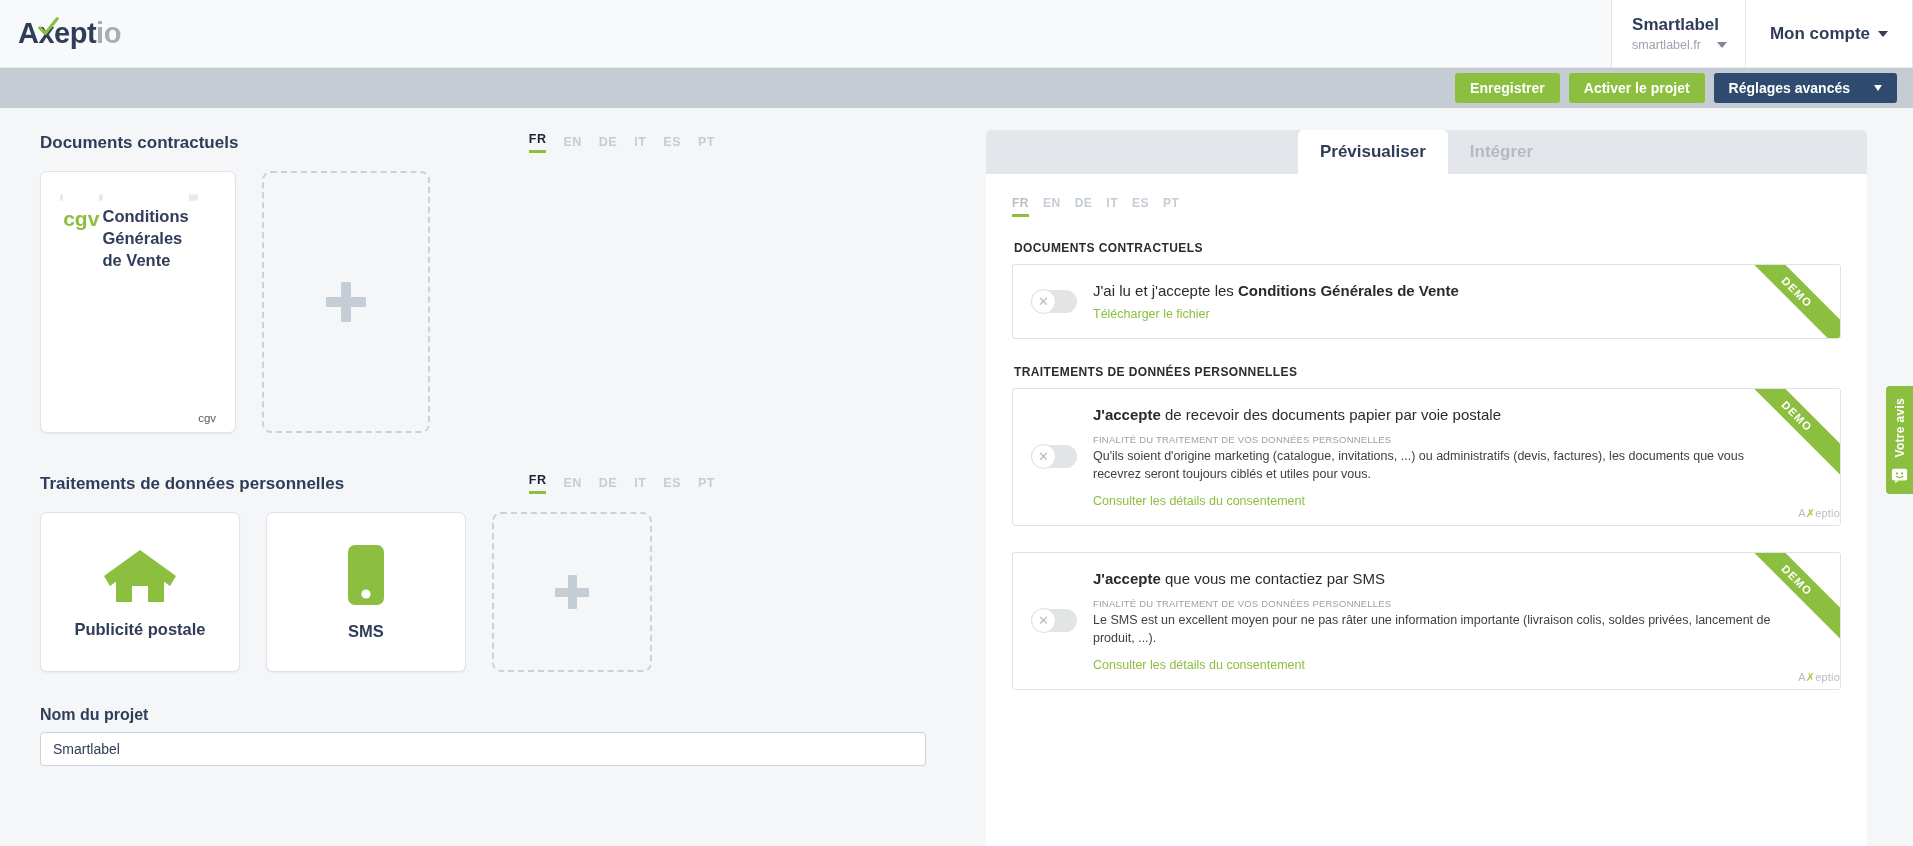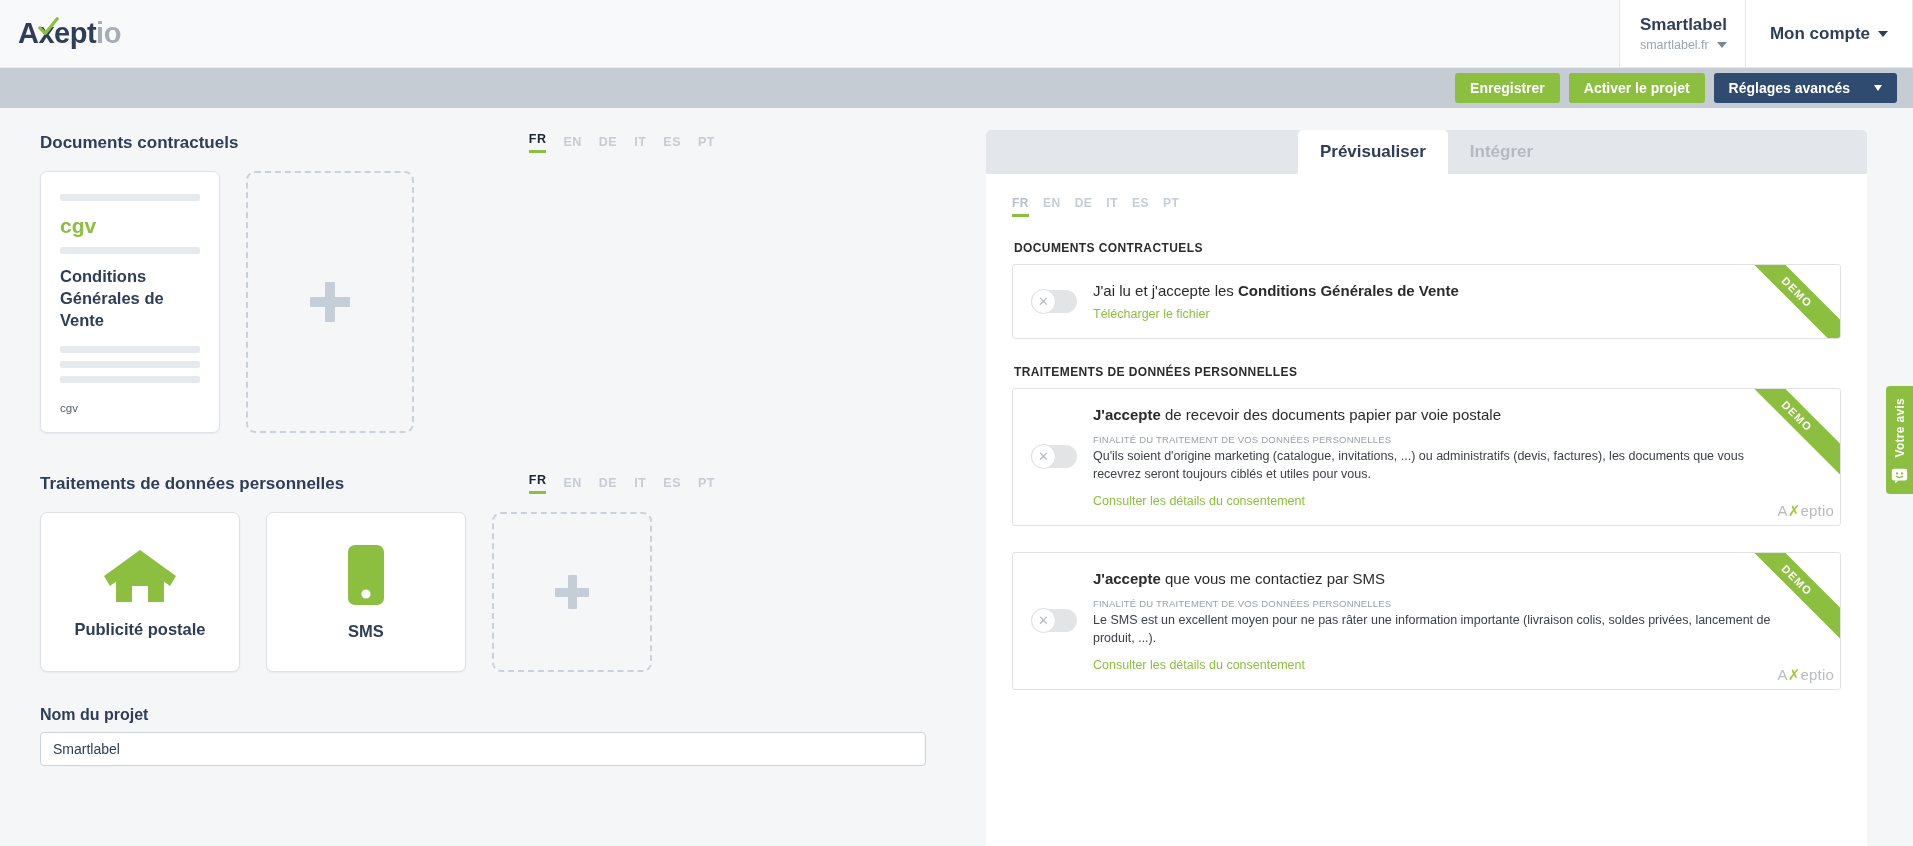--- a/index.html
+++ b/index.html
@@ -37,7 +37,7 @@
     min-width:120px;
   }
   .proj-name{ font-size:17px; font-weight:bold; color:#2f3d58; line-height:1.2; }
-  .proj-sub{ font-size:12.5px; color:#9aa3ad; display:flex; align-items:center; gap:8px; margin-top:2px;}
+  .proj-sub{ font-size:12.5px; color:#9aa3ad; display:flex; align-items:center; gap:16px; margin-top:2px;}
   .caret{ width:0;height:0;border-left:5px solid transparent;border-right:5px solid transparent;border-top:6px solid #7b8794; display:inline-block;}
   .caret.dark{ border-top-color:#2f3d58; }
   .account-btn{

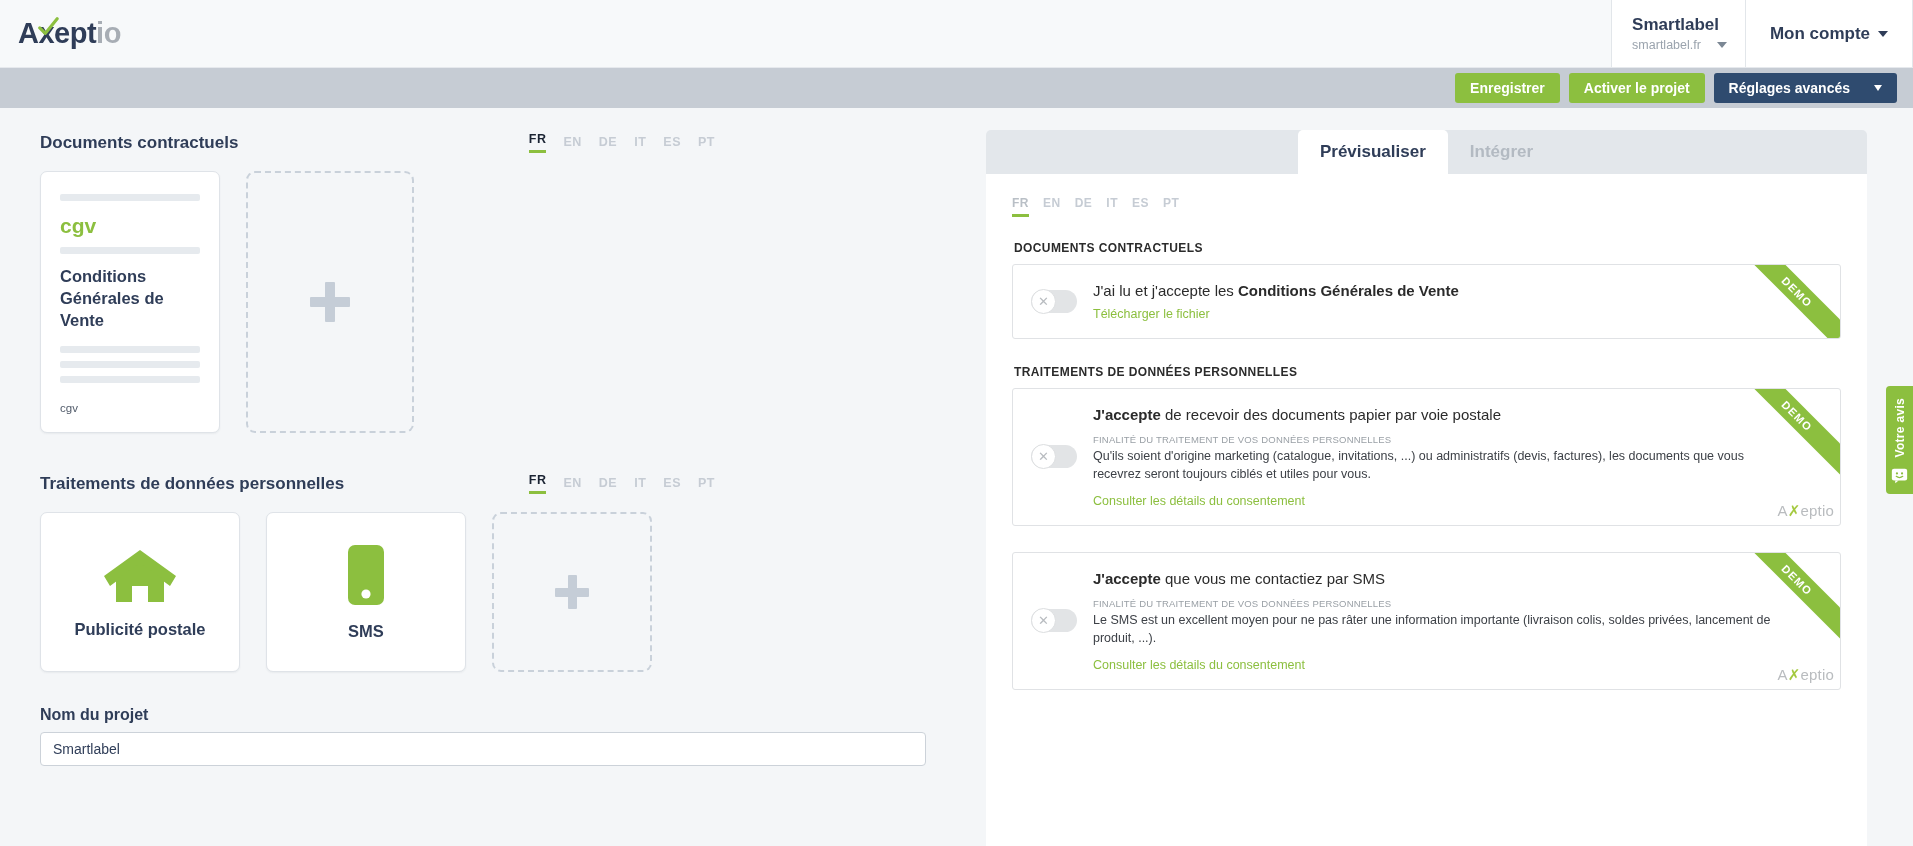--- a/index.html
+++ b/index.html
@@ -81,11 +81,11 @@
 
   
   .doc-card{
-    width:180px; height:262px; background:#fff;
+    width:196px; height:262px; background:#fff;
     border:1px solid #dfe3e8; border-radius:7px;
     box-shadow:0 1px 2px rgba(40,50,70,.06);
-    padding:22px 19px 18px 19px;
-    display:flex; flex-direction:column; cursor:pointer;
+    padding:22px 19px 8px 19px;
+    display:flex; flex-direction:row; cursor:pointer;
   }
   .skel{ height:7px; background:#e6eaee; border-radius:2px; }
   .doc-tag{ font-size:21px; font-weight:bold; color:#8cbf3f; margin:13px 0 9px; }

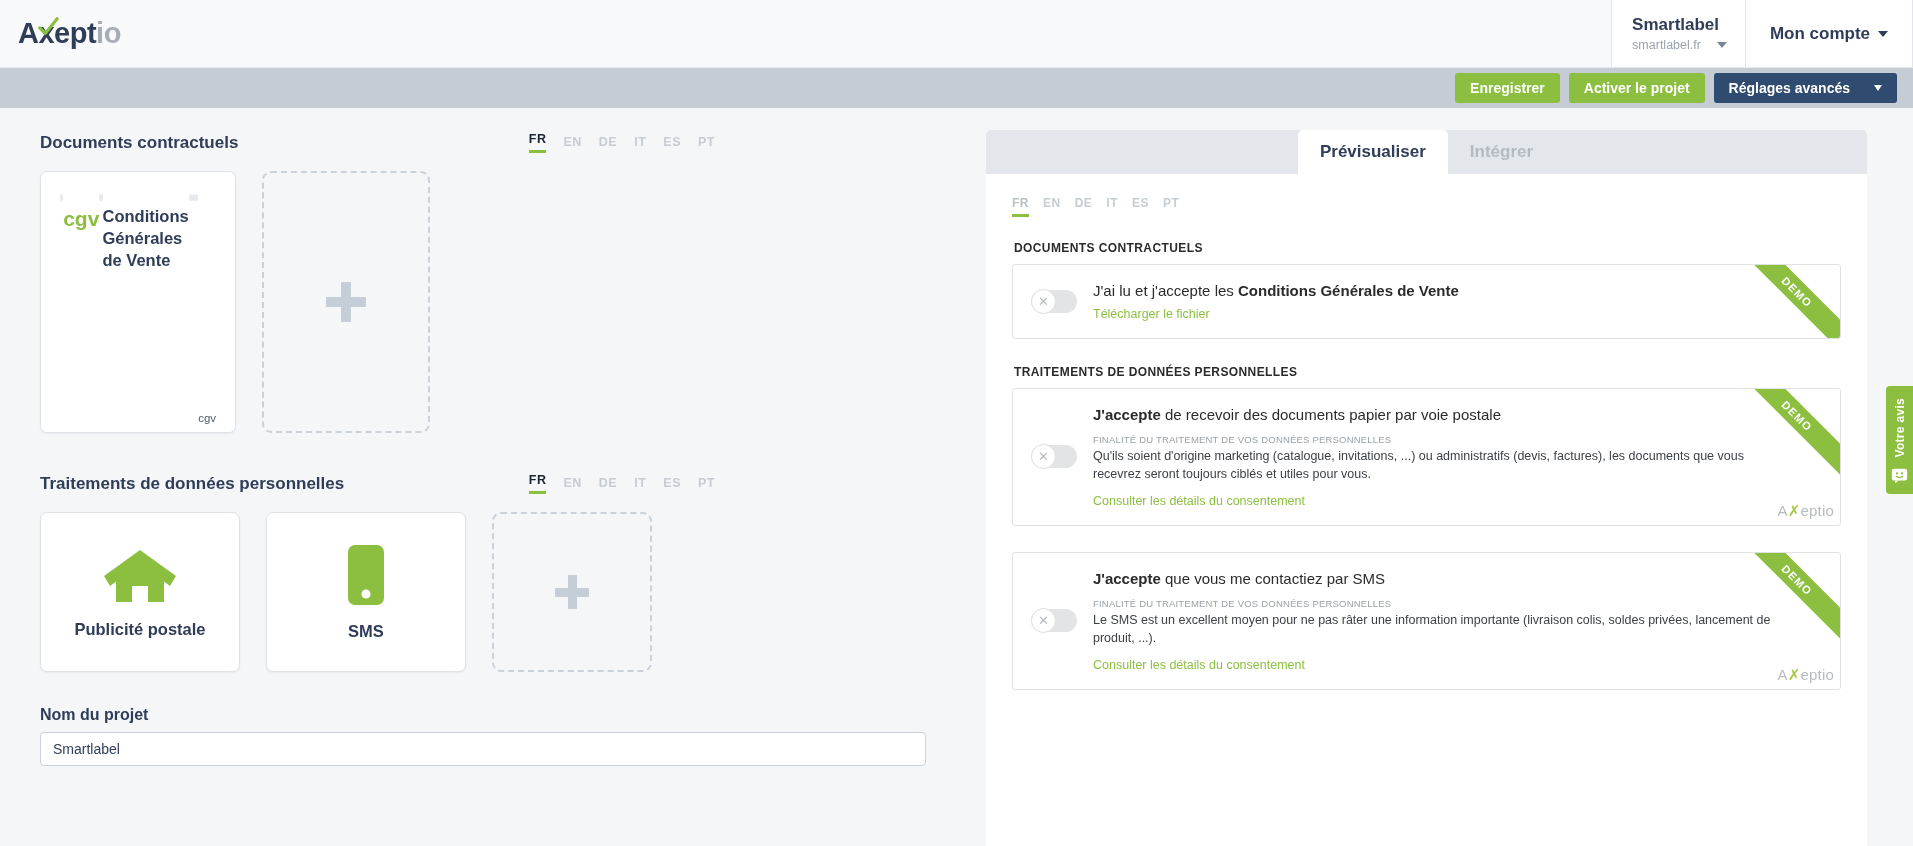--- a/index.html
+++ b/index.html
@@ -171,7 +171,7 @@
     padding:5px 0;
     pointer-events:none;
   }
-  .wm{ position:absolute; right:6px; bottom:5px; font-size:15px; color:#b9bcbf; letter-spacing:.2px;}
+  .wm{ position:absolute; right:0; bottom:5px; font-size:11px; color:#b9bcbf; letter-spacing:.2px;}
   .wm .x{ color:#a4c93f; }
 
   

